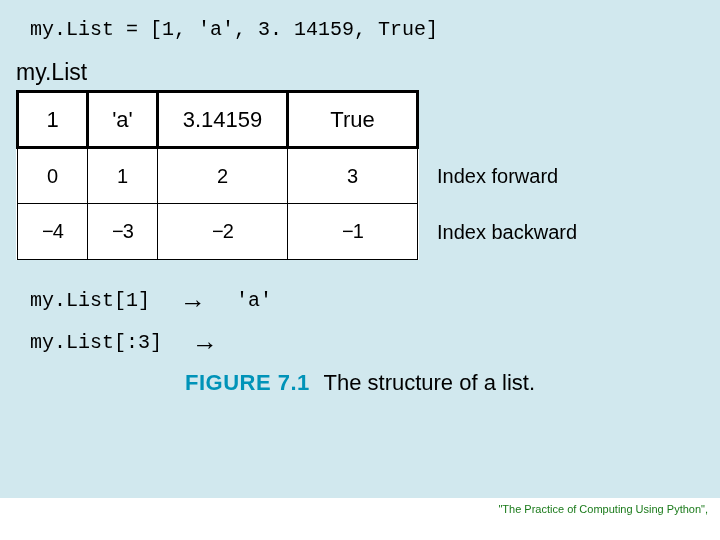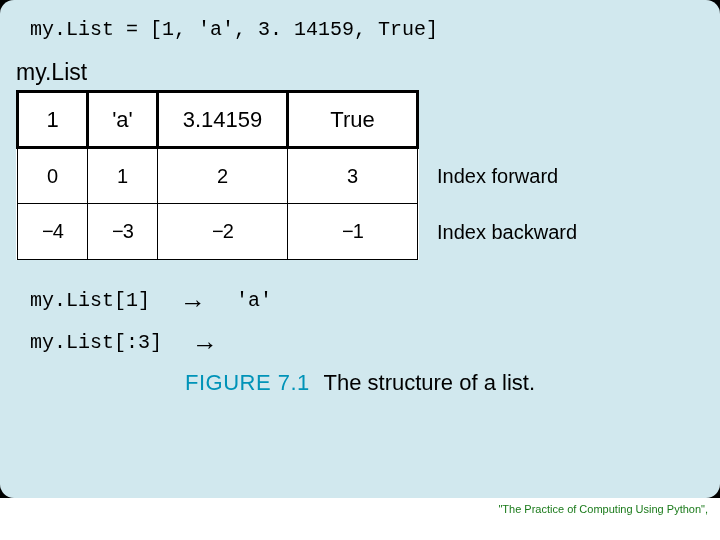--- a/index.html
+++ b/index.html
@@ -15,7 +15,6 @@
     width: 720px; height: 498px;
     background: #d1e8ee;
     padding: 18px 0 0 0;
-    border-radius: 14px;
   }
   .code-line {
     font-family: "Courier New", Courier, monospace;

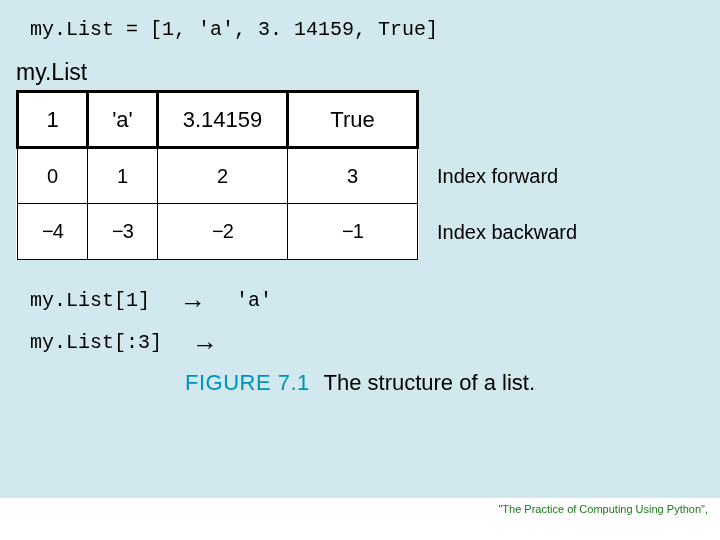--- a/index.html
+++ b/index.html
@@ -85,7 +85,7 @@
   }
   .caption .figlabel {
     color: #0093b8;
-    font-weight: normal;
+    font-weight: bold;
     letter-spacing: 0.5px;
     margin-right: 8px;
   }

